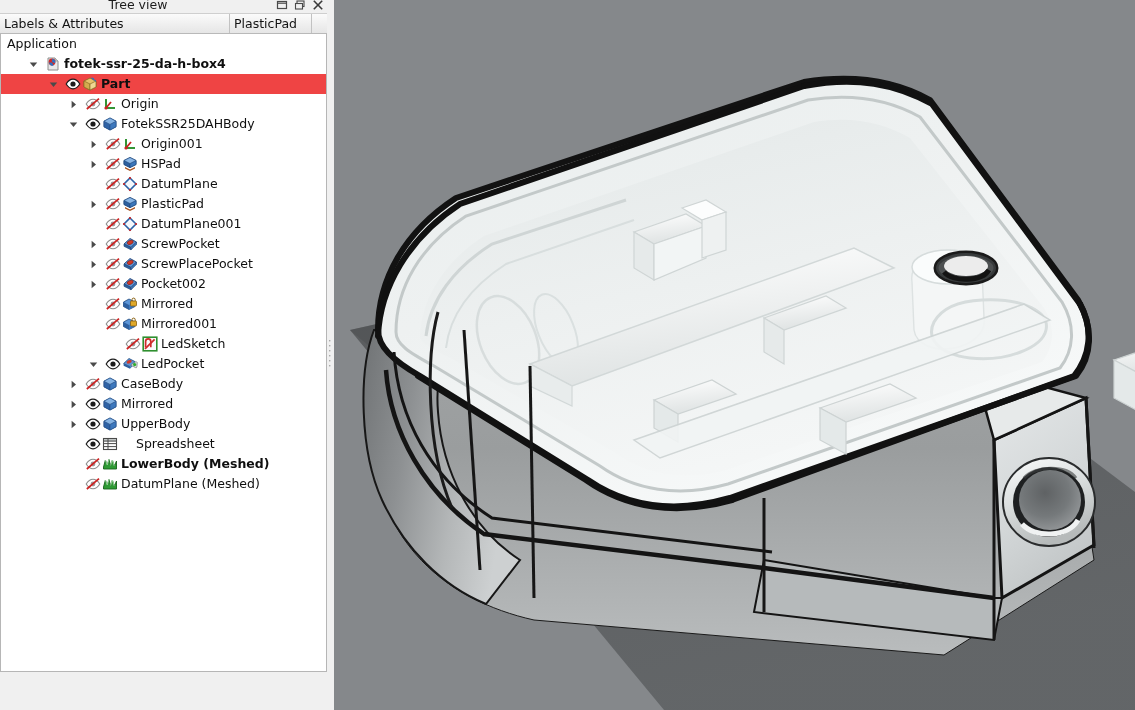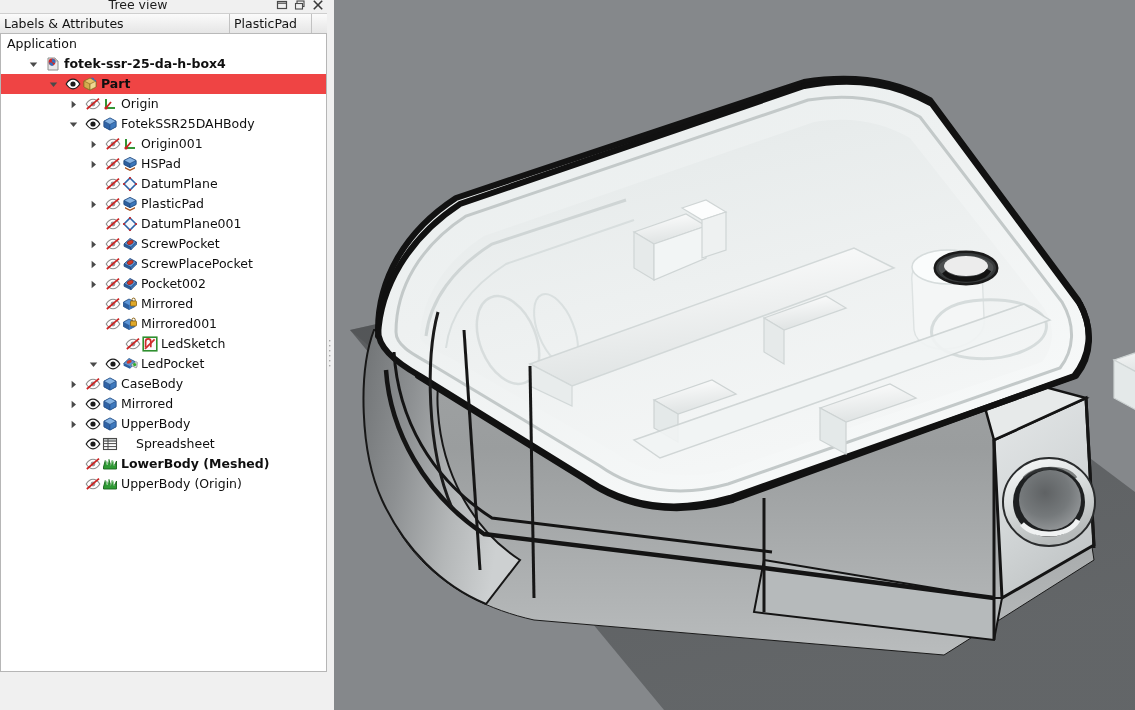--- a/index.html
+++ b/index.html
@@ -662,7 +662,7 @@
               <path d="M8.6 9.5 L10.4 4 L12.2 10" fill="none" stroke="#9ddba0" stroke-width="0.9"></path>
             </svg>
           </span>
-          <span class="lbl" style="left: 120px;">UpperBody (Origin)</span>
+          <span class="lbl" style="left: 120px;">DatumPlane (Meshed)</span>
         </div>
       </div>
 

